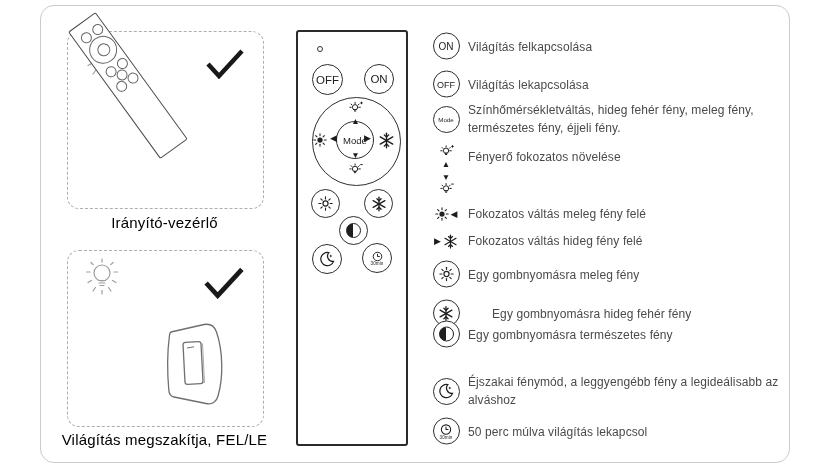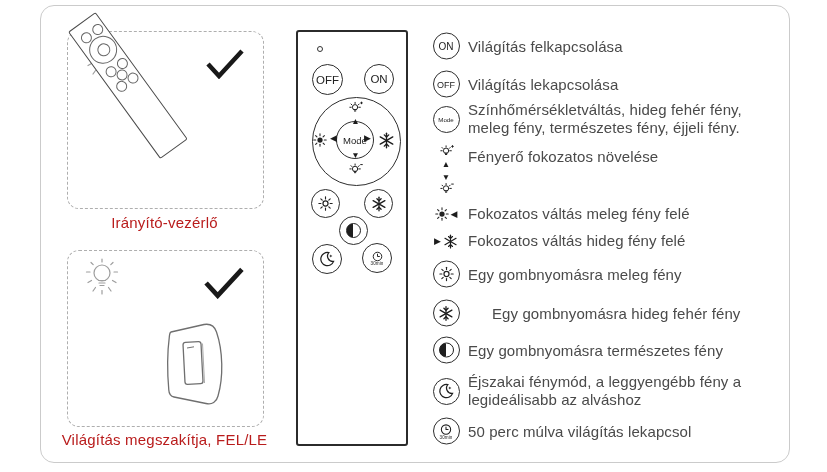--- a/index.html
+++ b/index.html
@@ -43,7 +43,7 @@
   .licon{width:30px;display:flex;justify-content:center;align-items:center;flex-shrink:0;margin-right:7px;}
   .lcircle{width:27px;height:27px;border:1.4px solid #2e2e2e;border-radius:50%;background:#fff;
            display:flex;align-items:center;justify-content:center;flex-direction:column;box-sizing:border-box;color:#222;}
-  .ltext{font-size:15px;line-height:18px;color:#4a4a4a;width:312px;letter-spacing:.1px;}
+  .ltext{font-size:12px;line-height:18px;color:#4a4a4a;width:312px;letter-spacing:.1px;}
   .stack{display:flex;flex-direction:column;align-items:center;}
   .inline-ic{display:flex;align-items:center;gap:2px;}
   .t8{font-size:8.5px;} .t9{font-size:9px;} .t10{font-size:10px;} .t6{font-size:6.2px;}

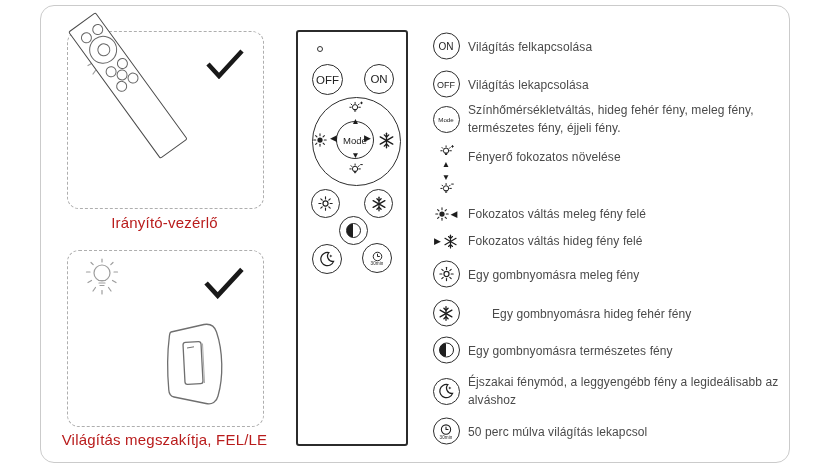--- a/index.html
+++ b/index.html
@@ -12,7 +12,7 @@
   .panel{width:195px;border:1.6px dashed #aeaeae;border-radius:12px;background:#fff;}
   .panel1{left:67px;top:31px;height:176px;}
   .panel2{left:67px;top:250px;height:175px;}
-  .caption{font-size:15px;color:#b91c1c;text-align:center;letter-spacing:.2px;}
+  .caption{font-size:15px;color:#000000;text-align:center;letter-spacing:.2px;}
   
   .mini-remote{left:45px;top:54px;width:32px;height:155px;border:1.5px solid #4a4a4a;border-radius:2px;
                background:#fff;transform:rotate(-36deg);transform-origin:top left;}

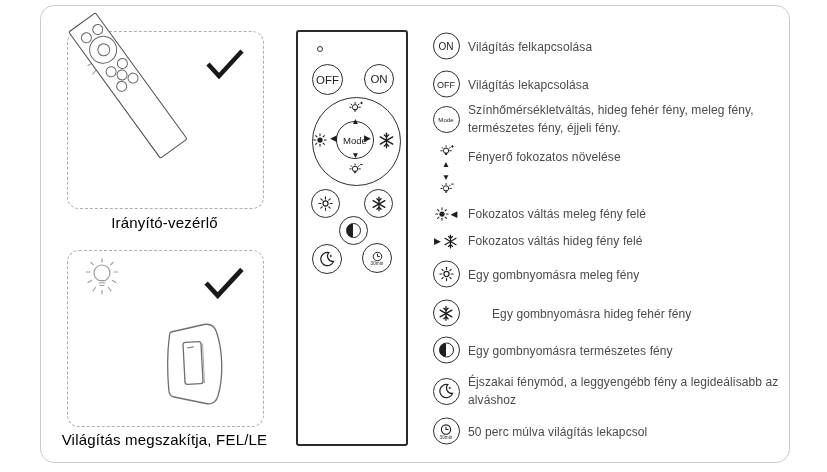--- a/index.html
+++ b/index.html
@@ -356,7 +356,7 @@
       </span>
     <span class="ltext">Egy gombnyomásra hideg fehér fény</span>
   </div>
-  <div class="lrow" style="top:350px;">
+  <div class="lrow" style="top:334px;">
     <span class="licon">
         <span class="lcircle">
       <span class="half-dot"></span>

